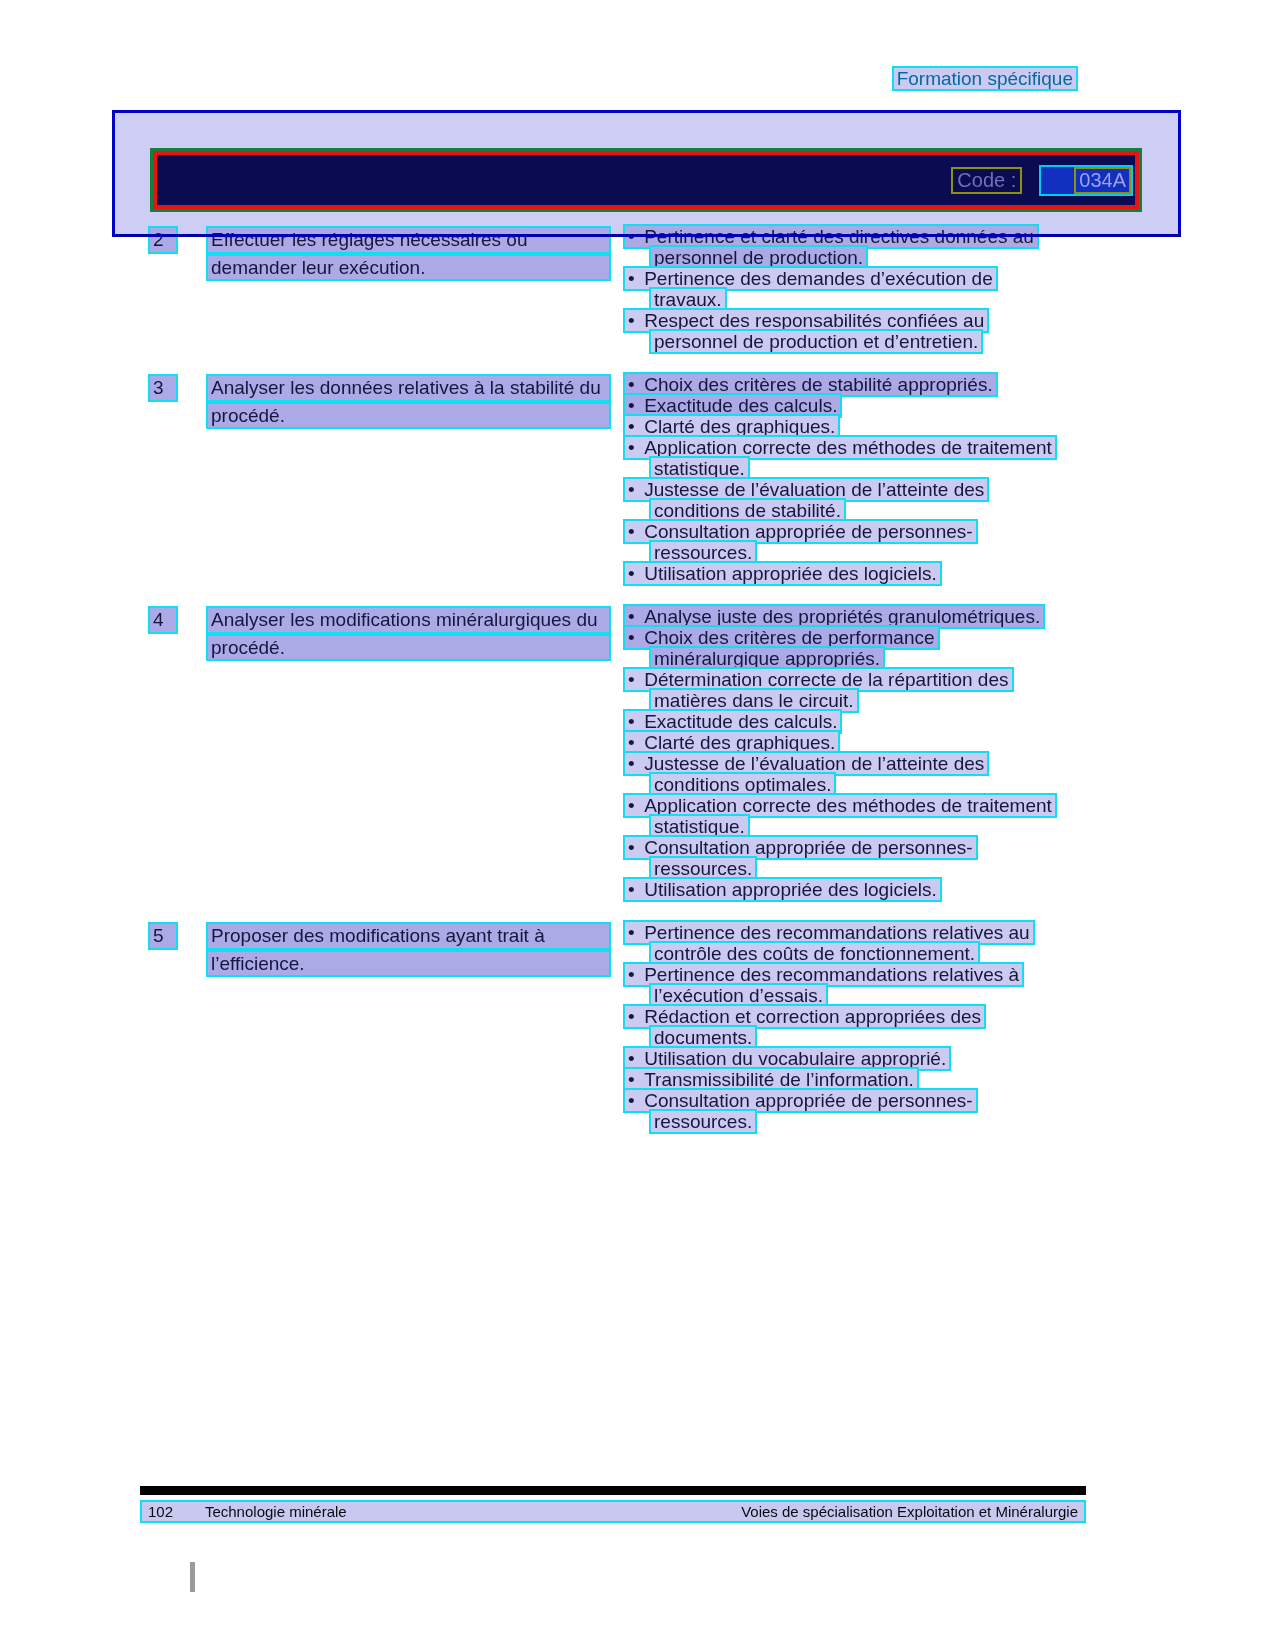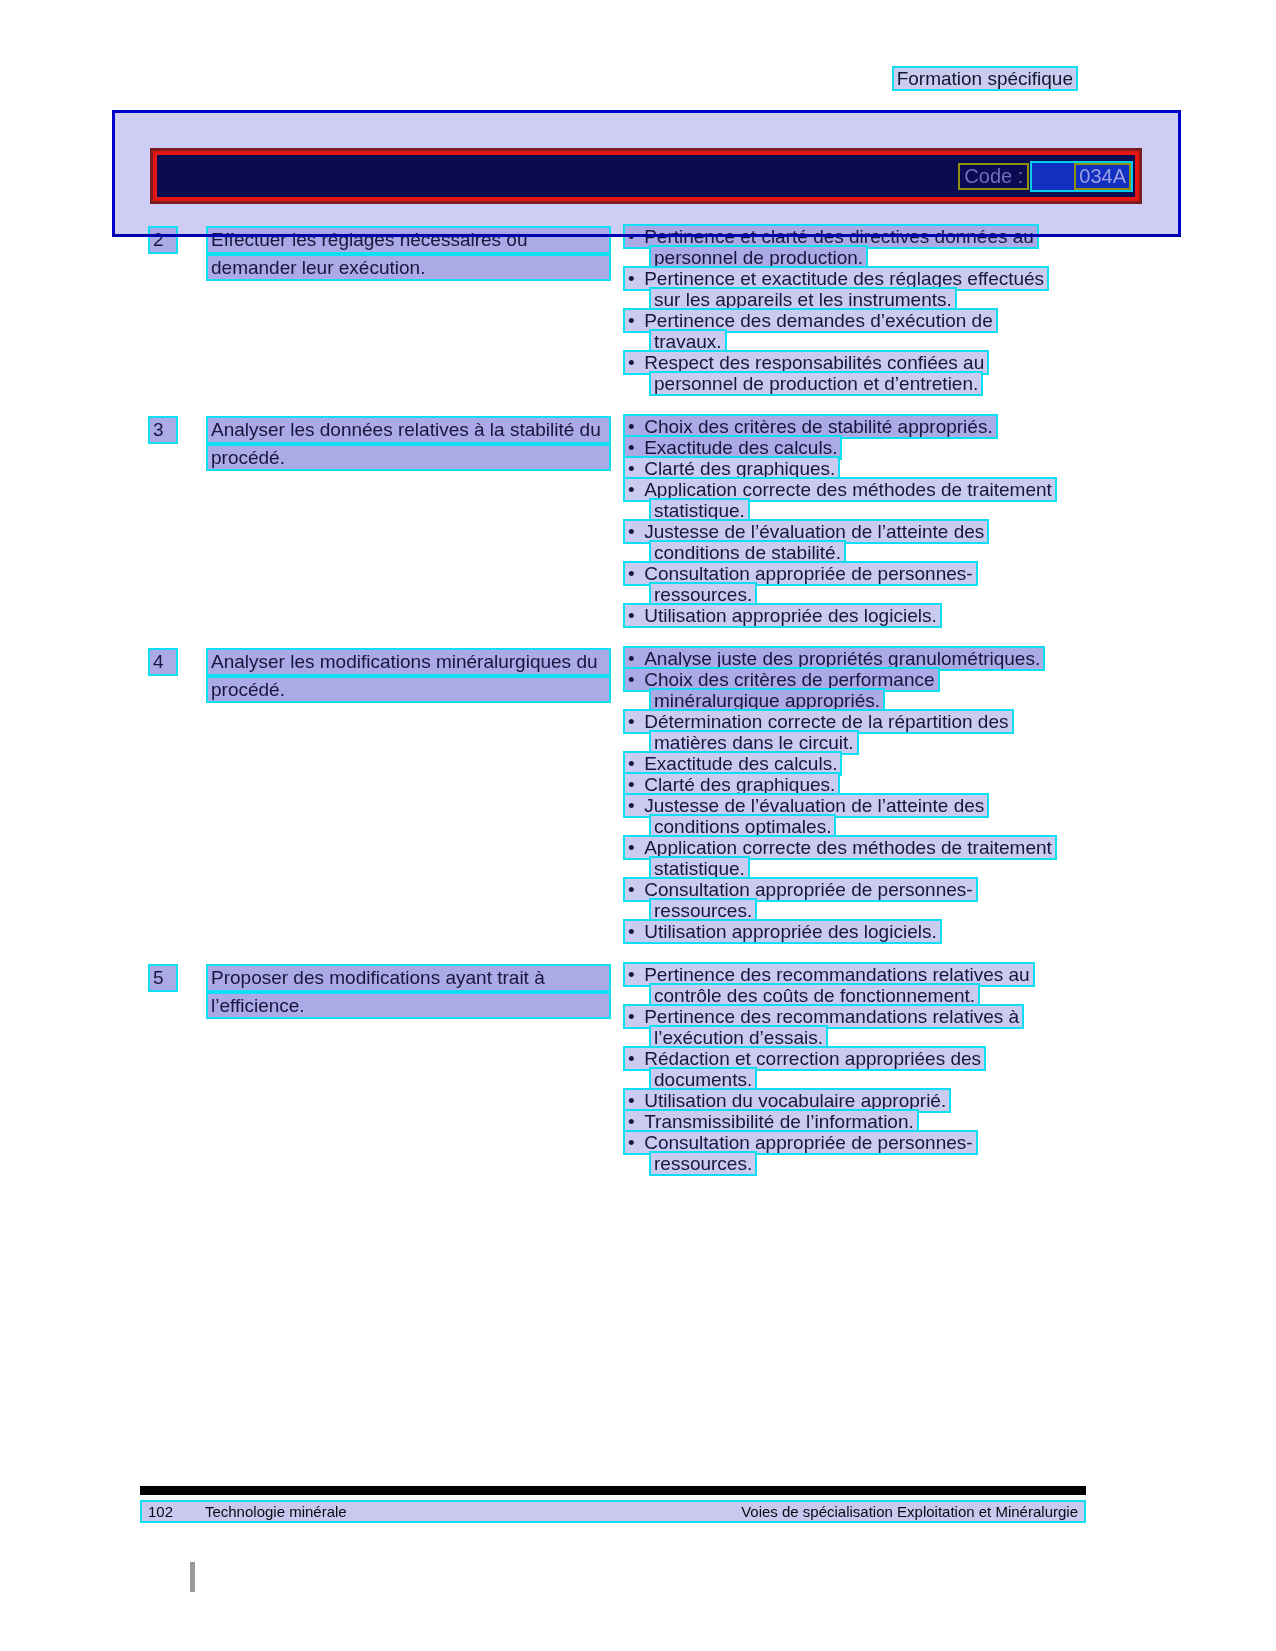--- a/index.html
+++ b/index.html
@@ -17,7 +17,7 @@
     -webkit-box-decoration-break:clone;
   }
   .dark{background:#abaae6;}
-  .gray-text{color:#0f172a;}
+  .gray-text{color:#0369a1;}
 
   .header-label{position:absolute;top:68px;right:198px;font-size:19px;}
 

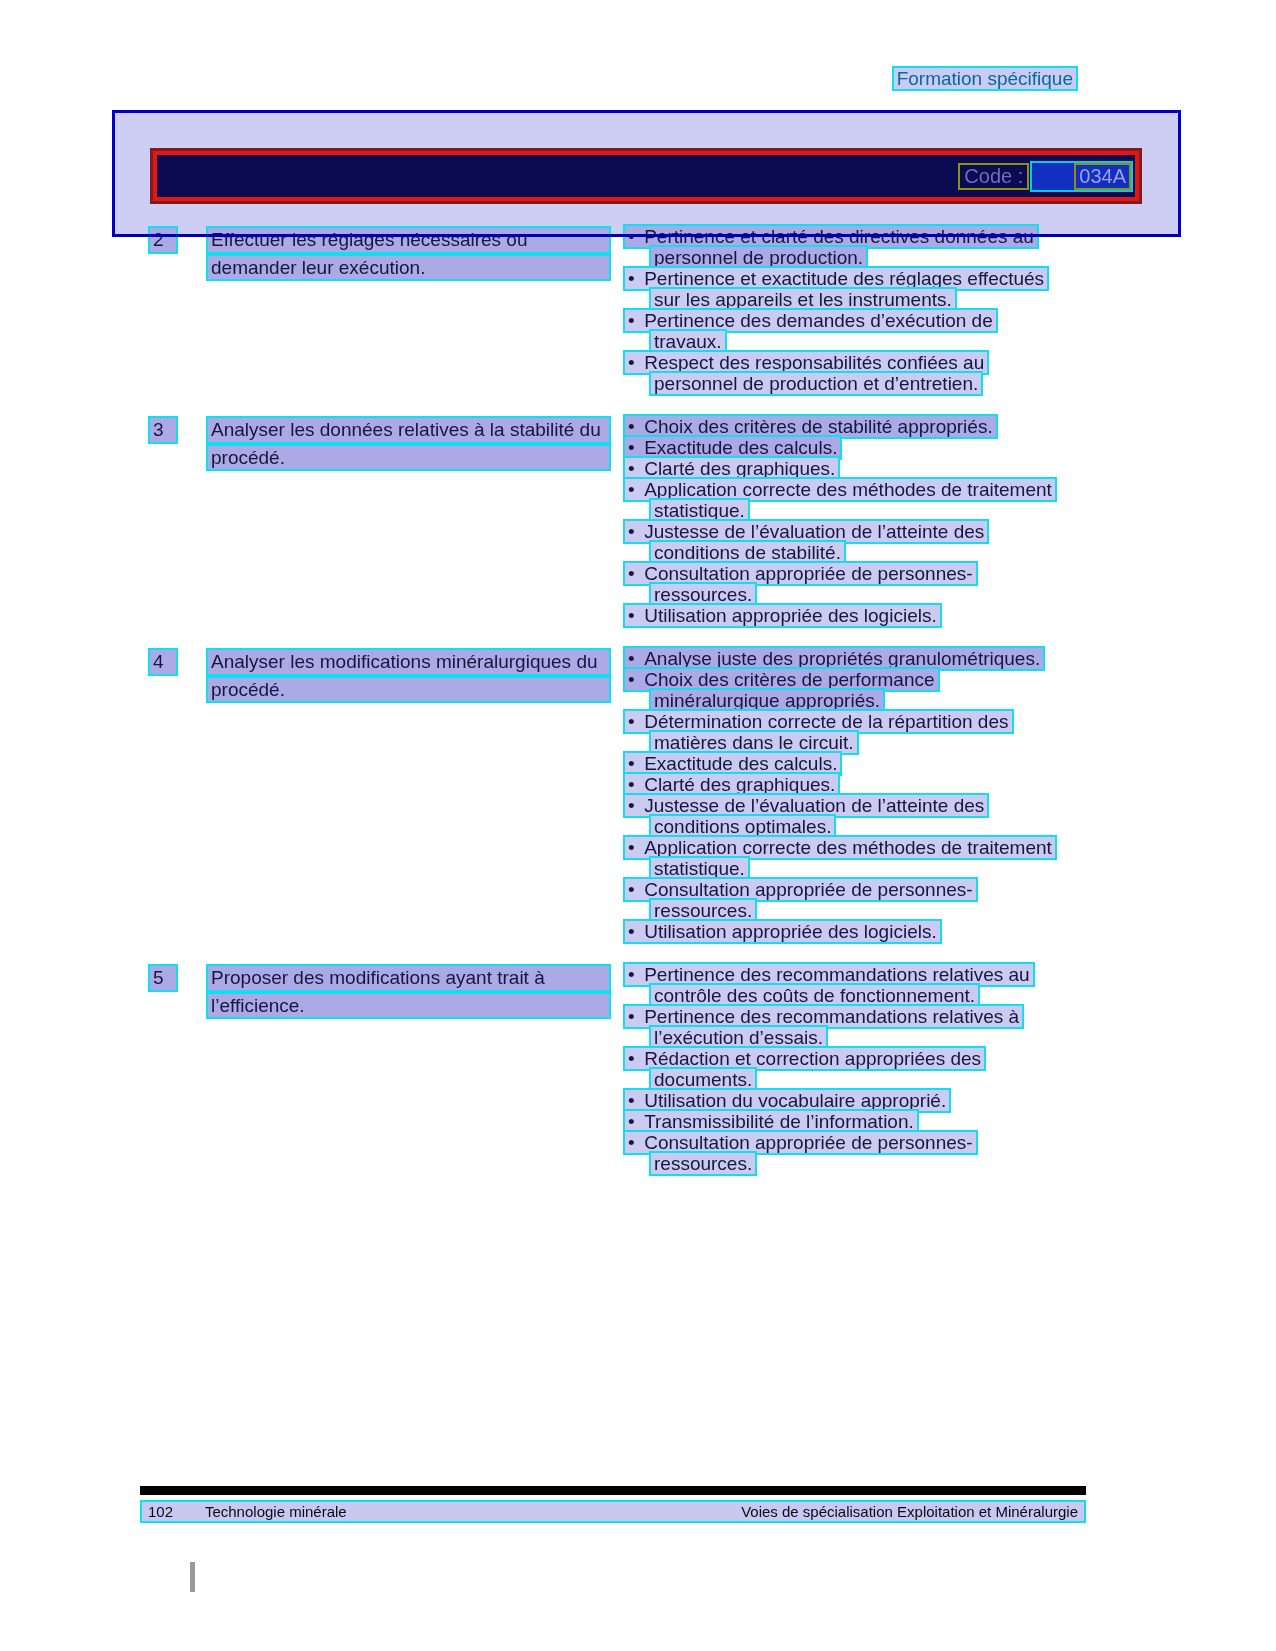--- a/index.html
+++ b/index.html
@@ -28,8 +28,8 @@
   .box-line{position:absolute;left:112px;top:234px;width:1069px;height:3px;background:#0000b0;z-index:6;}
 
   .banner-outer{
-    position:absolute;left:35px;top:35px;width:992px;height:56px;
-    box-sizing:border-box;background:#7f1d1d;padding:3px;
+    position:absolute;left:35px;top:35px;width:992px;height:64px;
+    box-sizing:border-box;background:#15803d;padding:3px;
   }
   .banner-inner{
     width:100%;height:100%;box-sizing:border-box;background:#0b0b52;

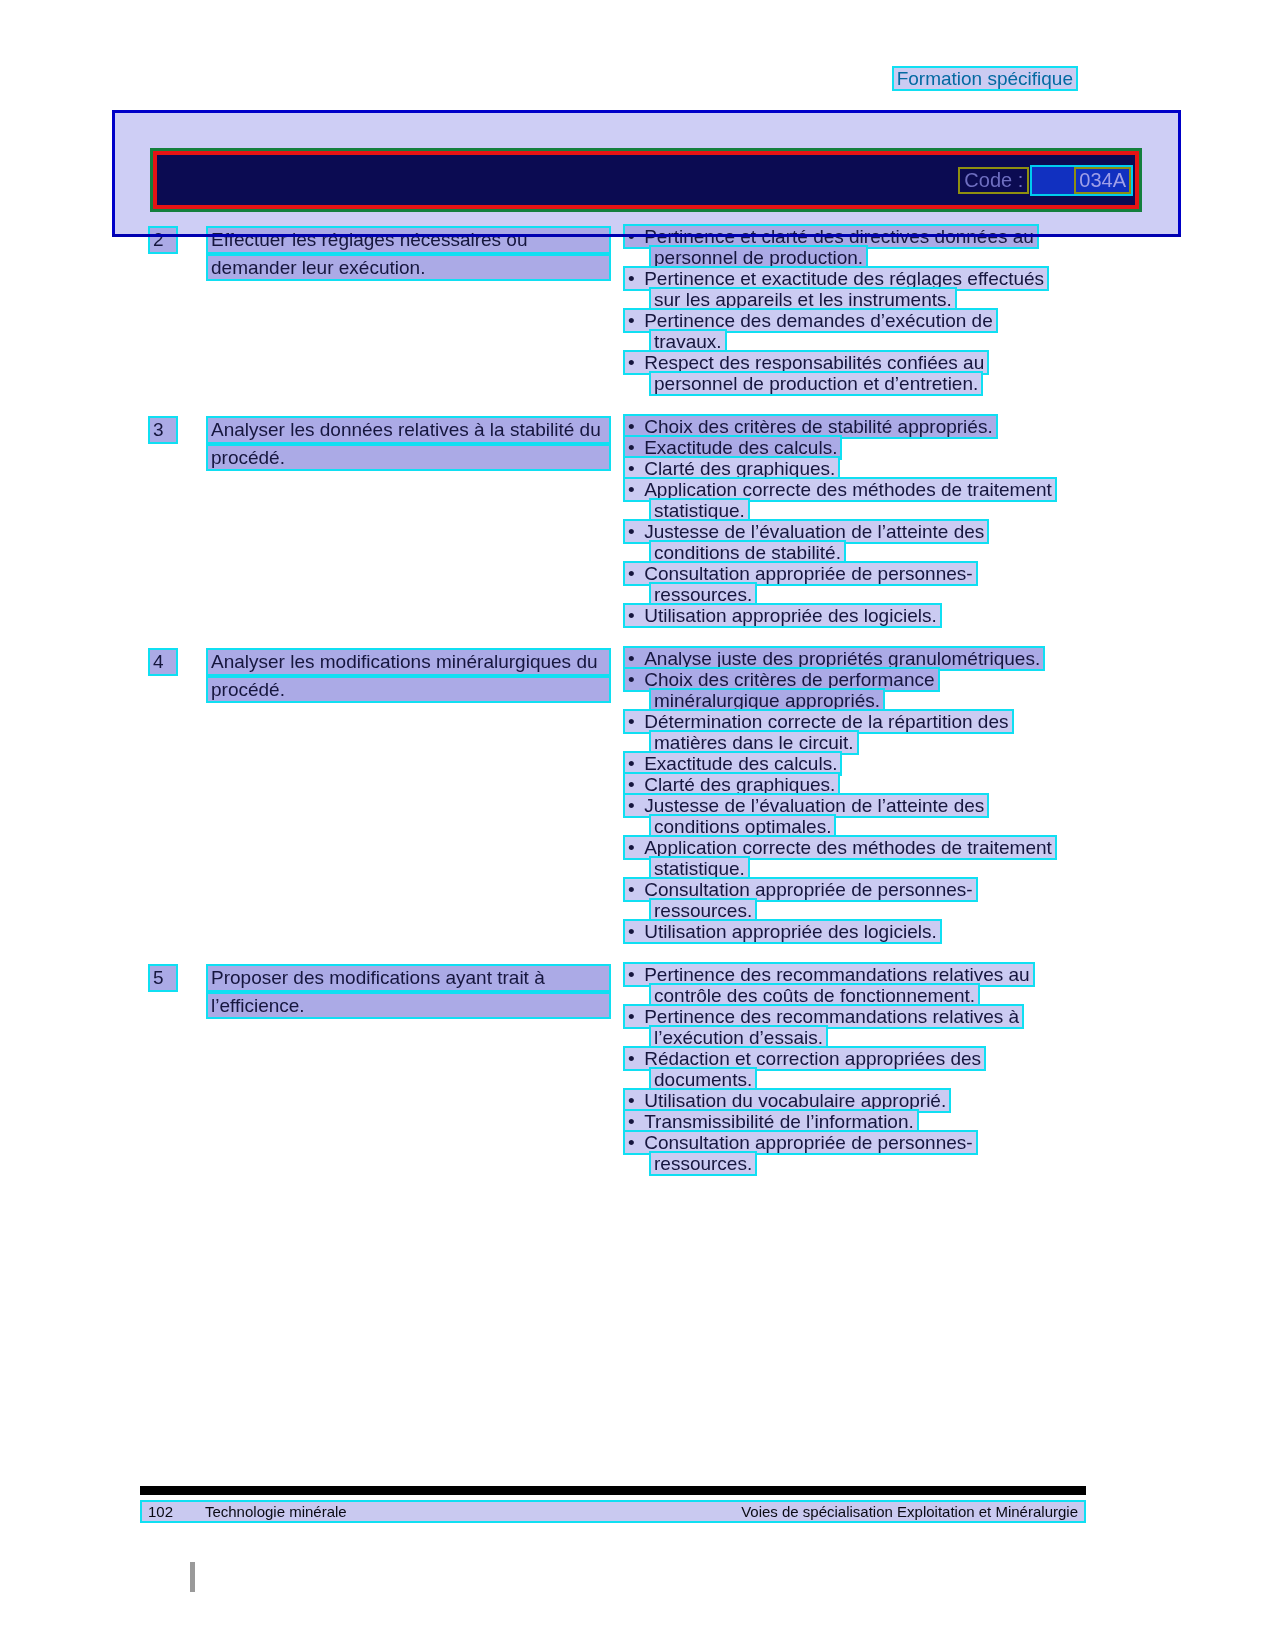--- a/index.html
+++ b/index.html
@@ -40,8 +40,8 @@
     color:#6e6ec0;font-size:20px;border:2px solid #8f8f10;padding:0 4px;background:transparent;
   }
   .code-selection{
-    display:inline-flex;align-items:center;margin-left:1px;
-    background:#1130c0;border:2px solid #00ccee;padding-left:42px;
+    display:inline-flex;align-items:center;margin-left:17px;
+    background:#1130c0;border:2px solid #00ccee;padding-left:33px;
   }
   .code-value{
     color:#9f9fe8;font-size:20px;border:2px solid #8f8f10;padding:0 3px;background:transparent;

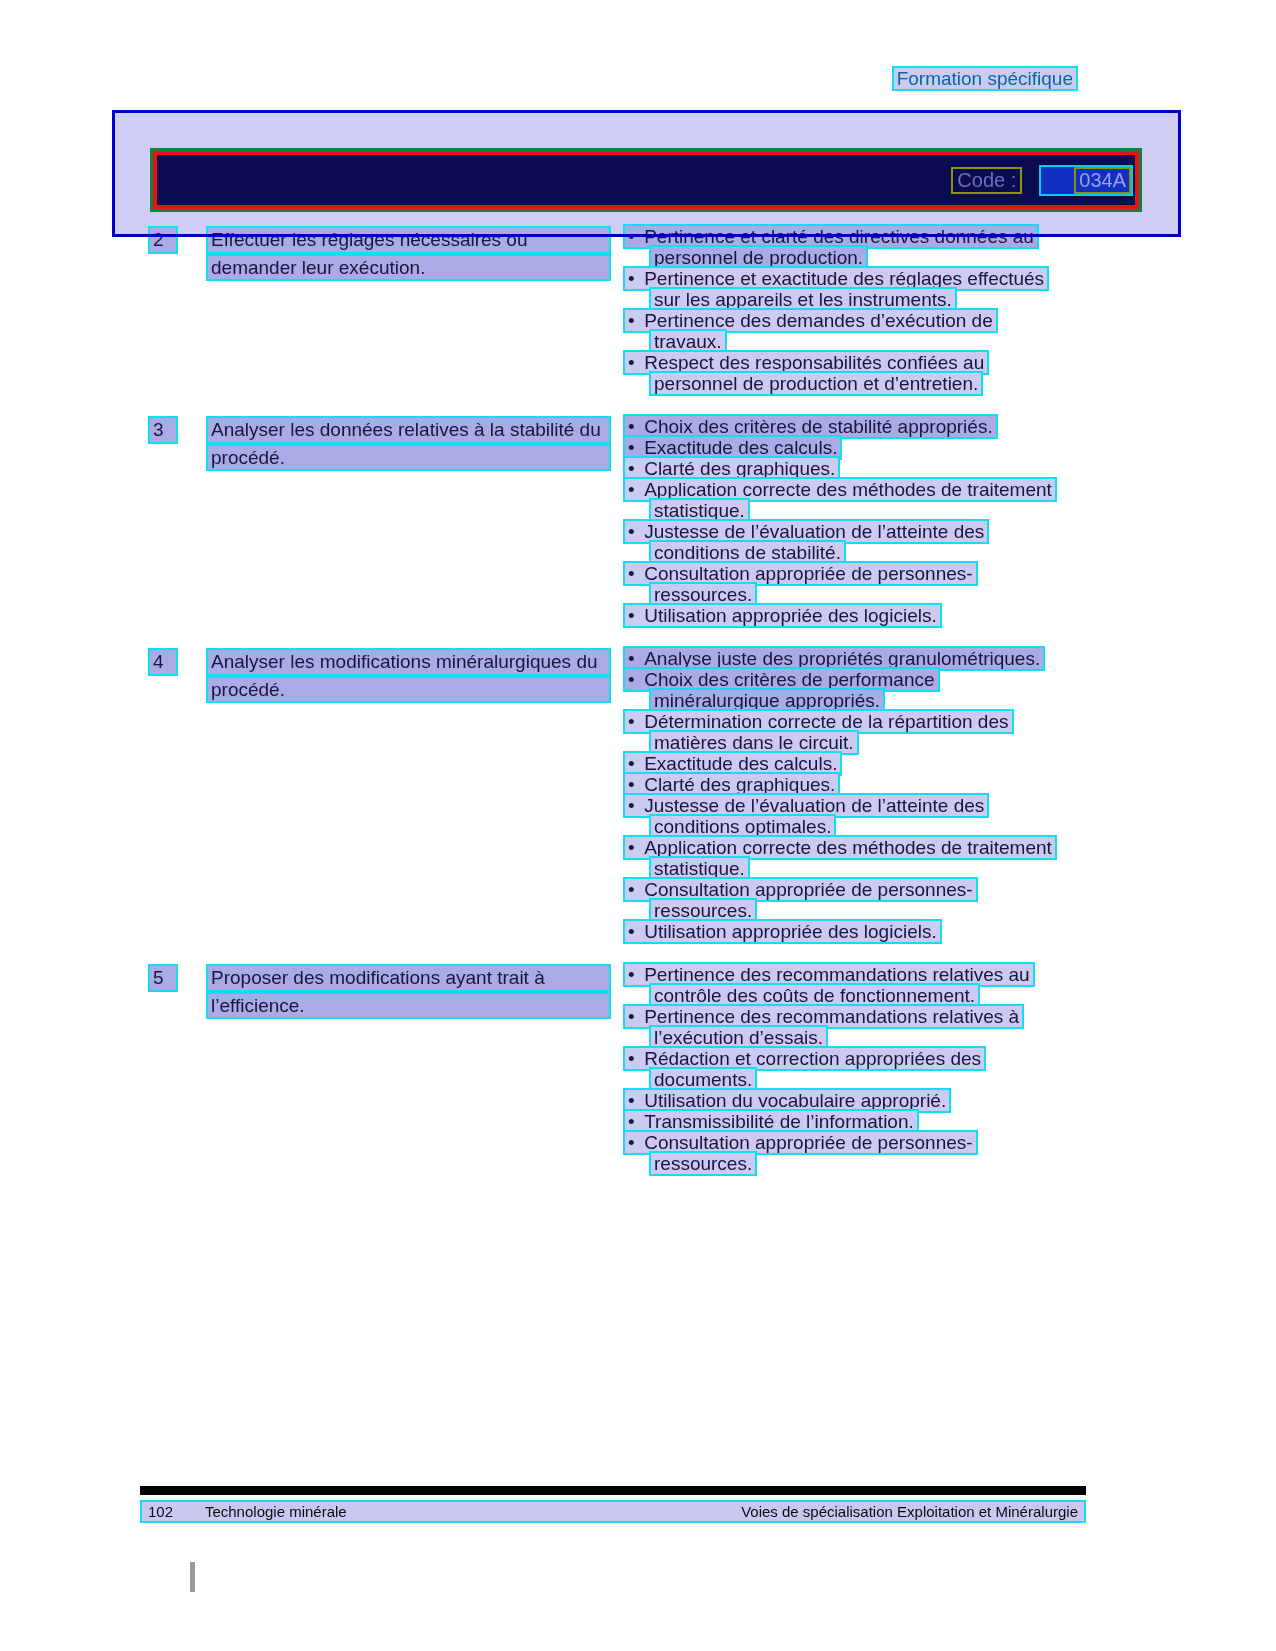--- a/index.html
+++ b/index.html
@@ -95,7 +95,6 @@
       </div>
     <div class="crit-cell">
         <div class="crit"><span class="hl dark"><span class="marker">• </span><span>Pertinence et clarté des directives données au personnel de production.</span></span></div>
-        <div class="crit"><span class="hl"><span class="marker">• </span><span>Pertinence et exactitude des réglages effectués sur les appareils et les instruments.</span></span></div>
         <div class="crit"><span class="hl"><span class="marker">• </span><span>Pertinence des demandes d’exécution de travaux.</span></span></div>
         <div class="crit"><span class="hl"><span class="marker">• </span><span>Respect des responsabilités confiées au personnel de production et d’entretien.</span></span></div>
       </div>

